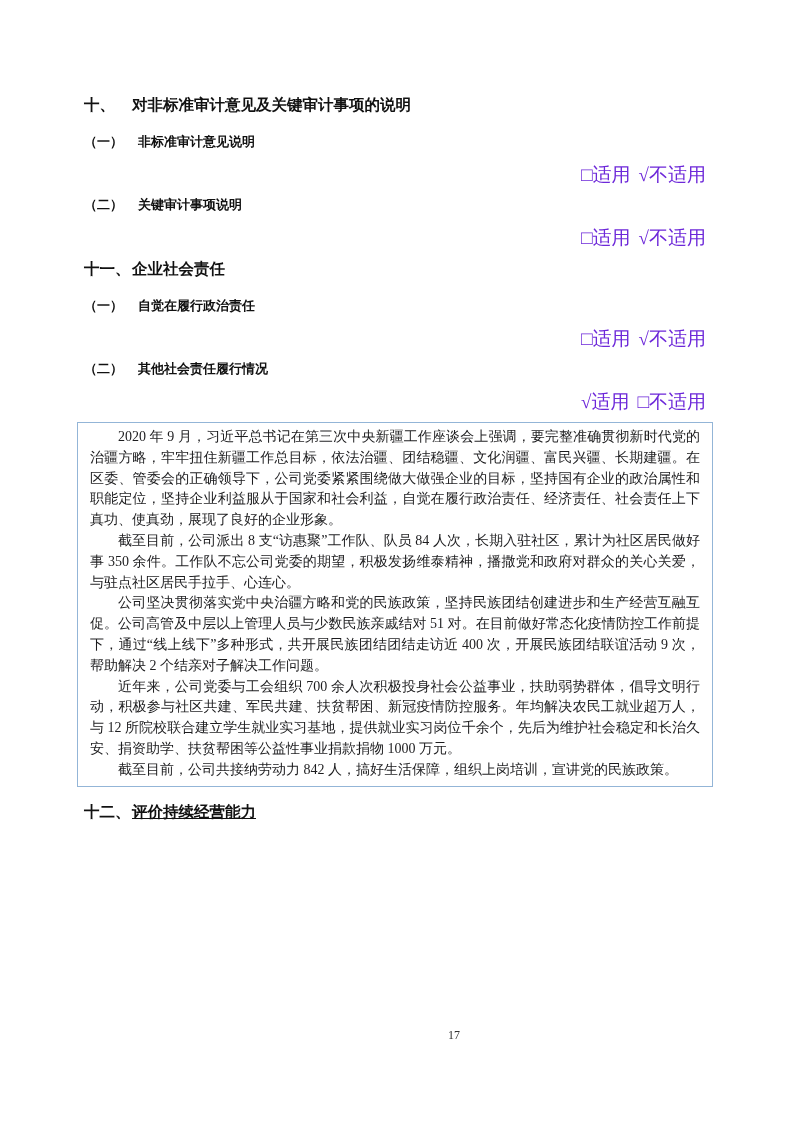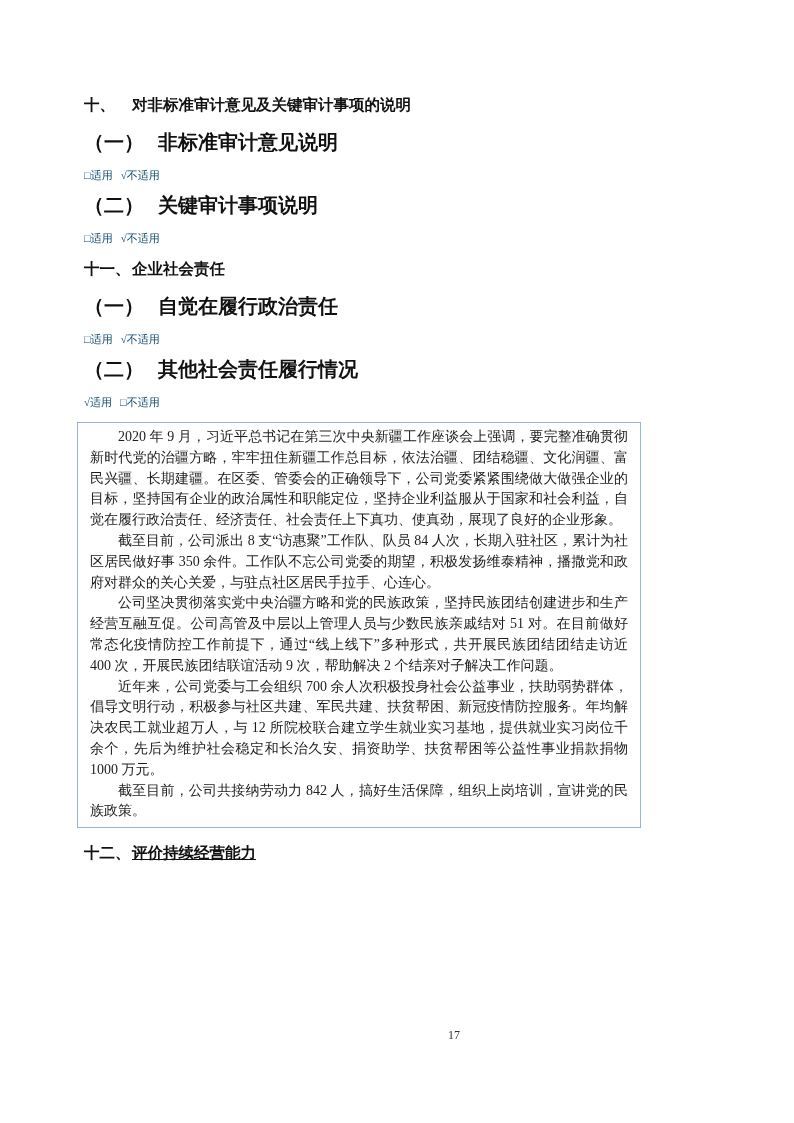--- a/index.html
+++ b/index.html
@@ -31,7 +31,7 @@
   .h1 .num { display: inline-block; min-width: 48px; }
   .h2 {
     font-family: "Liberation Sans", "DejaVu Sans", sans-serif;
-    font-size: 20px;
+    font-size: 13px;
     font-weight: bold;
     line-height: 20px;
     margin: 0 0 13px 0;

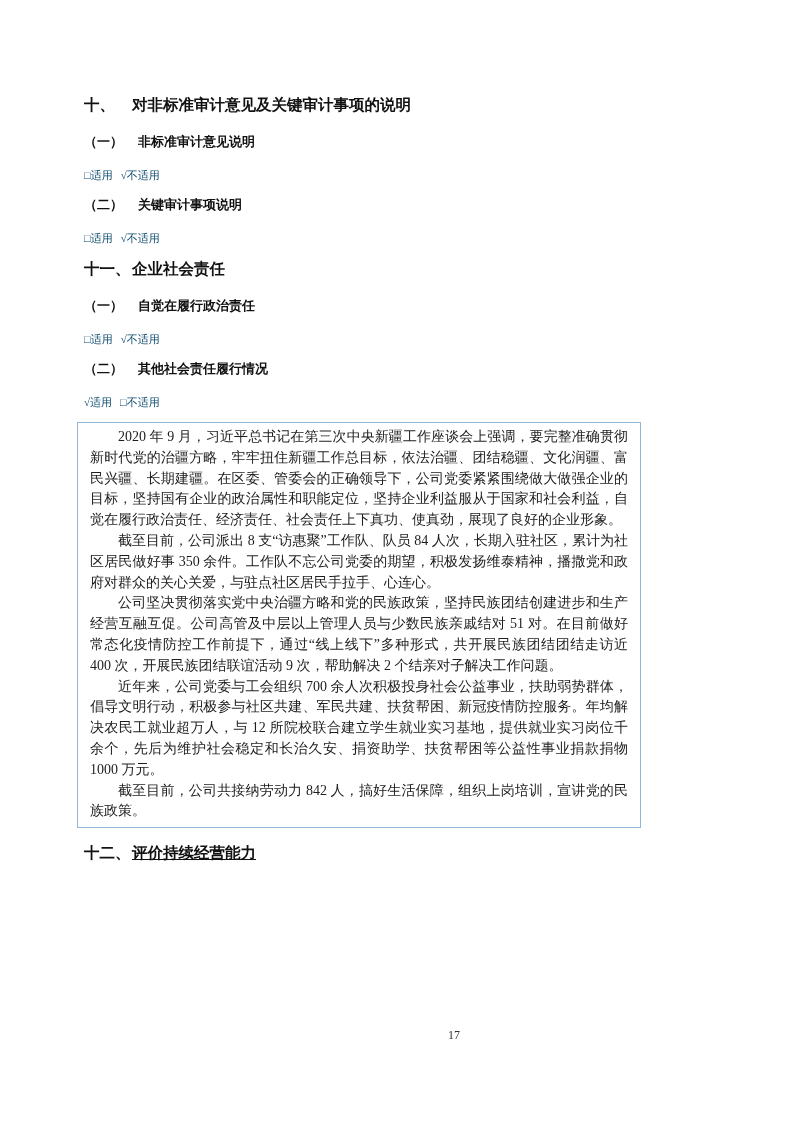--- a/index.html
+++ b/index.html
@@ -39,10 +39,11 @@
   }
   .h2 .num { display: inline-block; min-width: 40px; margin-right: 14px; }
   .check {
-    font-size: 11px;
+    font-size: 19px;
     line-height: 20px;
     margin: 0 0 10px 0;
-    color: #0c4a6e;
+    color: #6d28d9;
+    text-align: right;
   }
   .check .opt { margin-right: 8px; }
   .txtbox {

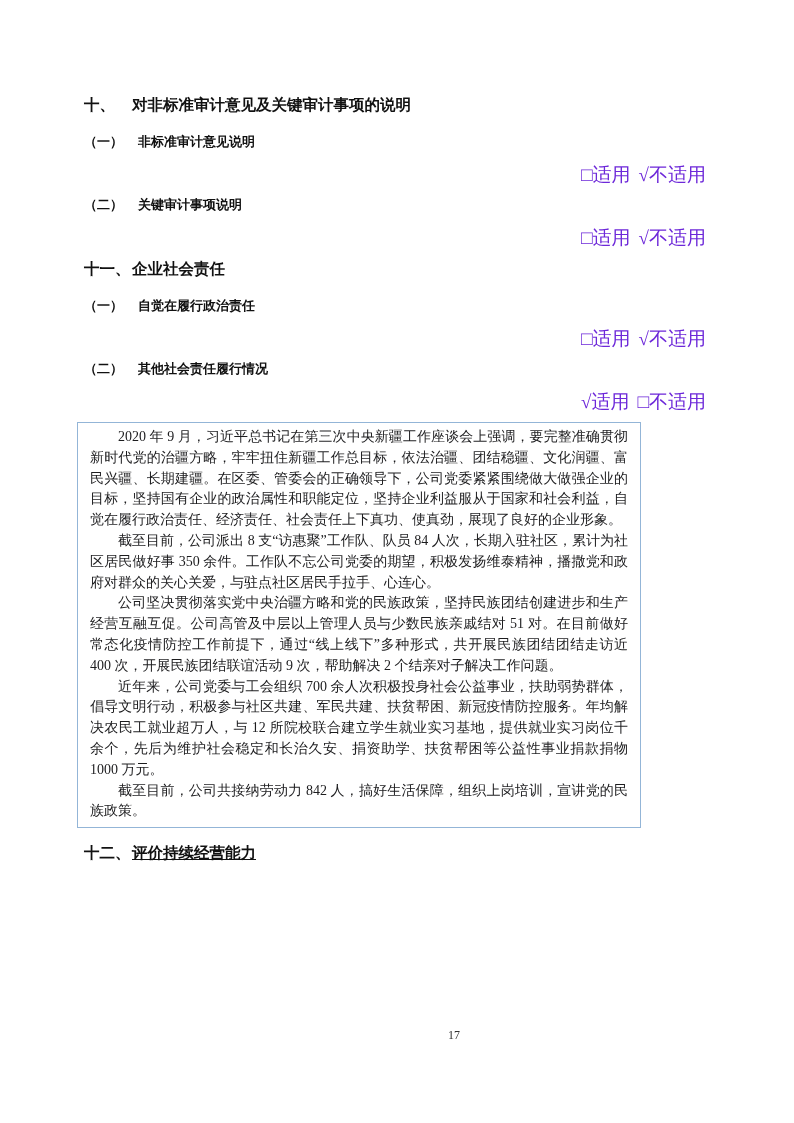--- a/index.html
+++ b/index.html
@@ -49,7 +49,7 @@
   .txtbox {
     border: 1px solid #93b5d7;
     margin: 2px 12px 14px -7px;
-    width: 564px;
+    width: 636px;
     padding: 4px 12px 5px 12px;
   }
   .txtbox p {

